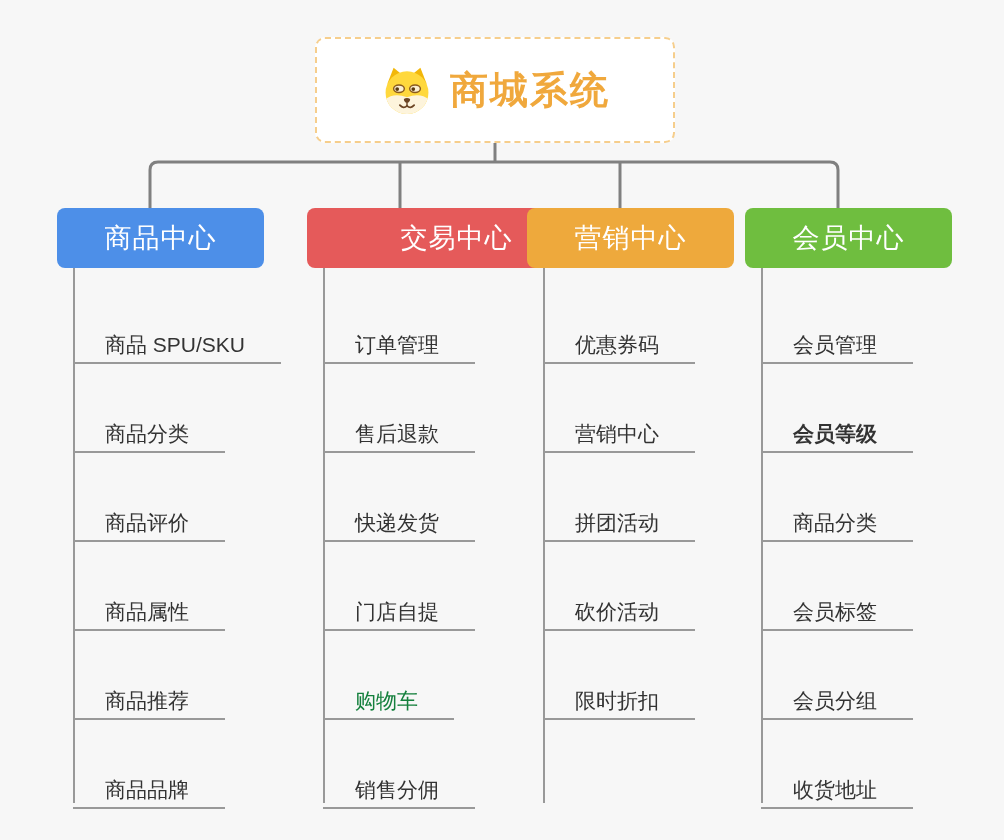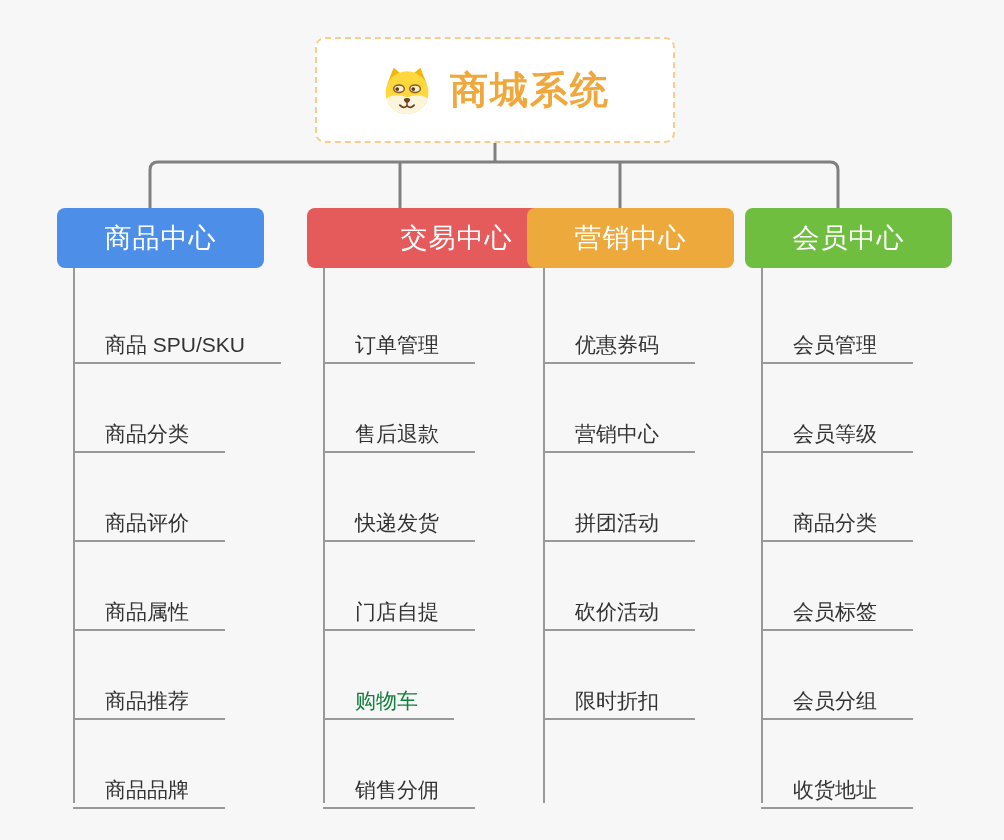--- a/index.html
+++ b/index.html
@@ -152,7 +152,7 @@
     </div>
     <div class="branch-vline" style="left: 761px; background: rgb(153, 153, 153);"></div>
     <div class="leaf" style="left: 761px; top: 316px; border-bottom-color: rgb(153, 153, 153); color: rgb(51, 51, 51);">会员管理</div>
-    <div class="leaf" style="left: 761px; top: 405px; border-bottom-color: rgb(153, 153, 153); color: rgb(51, 51, 51);">会员等级</div>
+    <div class="leaf" style="left: 761px; top: 405px; border-bottom-color: rgb(153, 153, 153); color: rgb(51, 51, 51); font-weight: bold;">会员等级</div>
     <div class="leaf" style="left: 761px; top: 494px; border-bottom-color: rgb(153, 153, 153); color: rgb(51, 51, 51);">商品分类</div>
     <div class="leaf" style="left: 761px; top: 583px; border-bottom-color: rgb(153, 153, 153); color: rgb(51, 51, 51);">会员标签</div>
     <div class="leaf" style="left: 761px; top: 672px; border-bottom-color: rgb(153, 153, 153); color: rgb(51, 51, 51);">会员分组</div>

